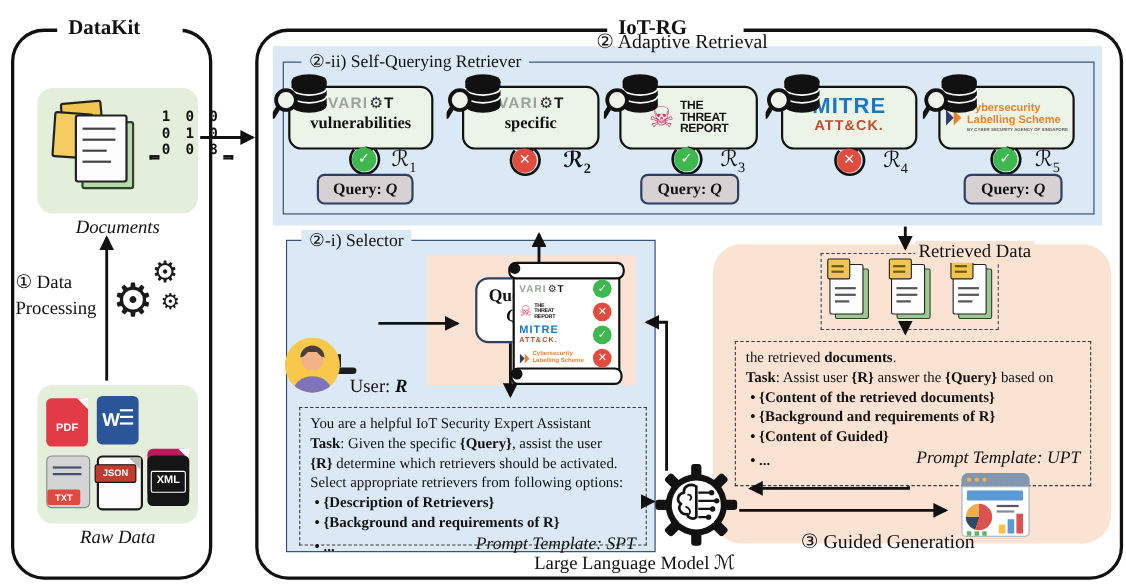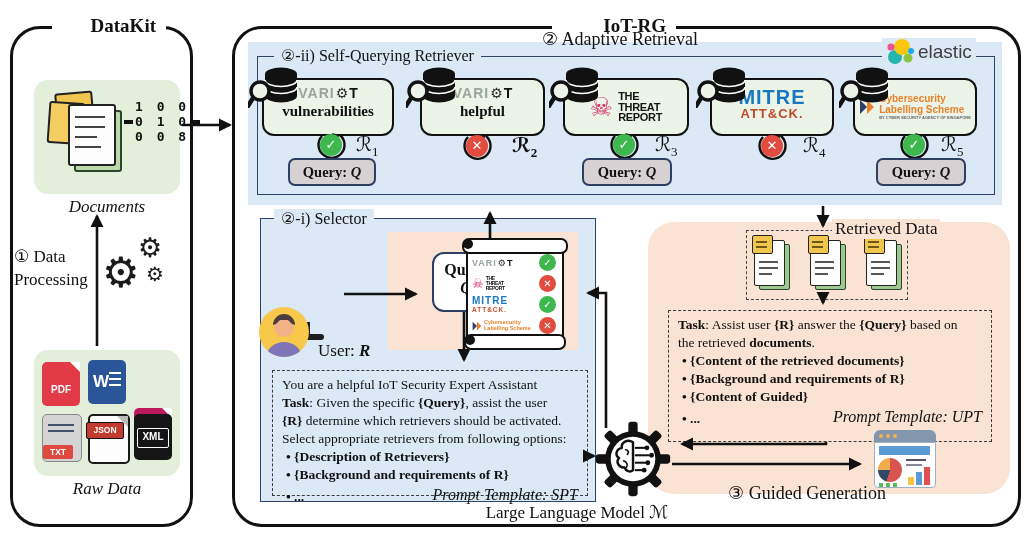--- a/index.html
+++ b/index.html
@@ -15,7 +15,7 @@
 
   
   .bigpanel{border:3px solid #111;border-radius:30px;background:transparent;}
-  .legend-chip{position:absolute;background:#fff;padding:0 10px;font-weight:bold;font-size:19px;text-align:right;}
+  .legend-chip{position:absolute;background:#fff;padding:0 10px;font-weight:bold;font-size:19px;text-align:left;}
   .bluefield{border:1.6px solid #2e4468;}
   .field-legend{position:absolute;background:#dbe8f5;padding:0 7px;font-size:16px;white-space:nowrap;}
 

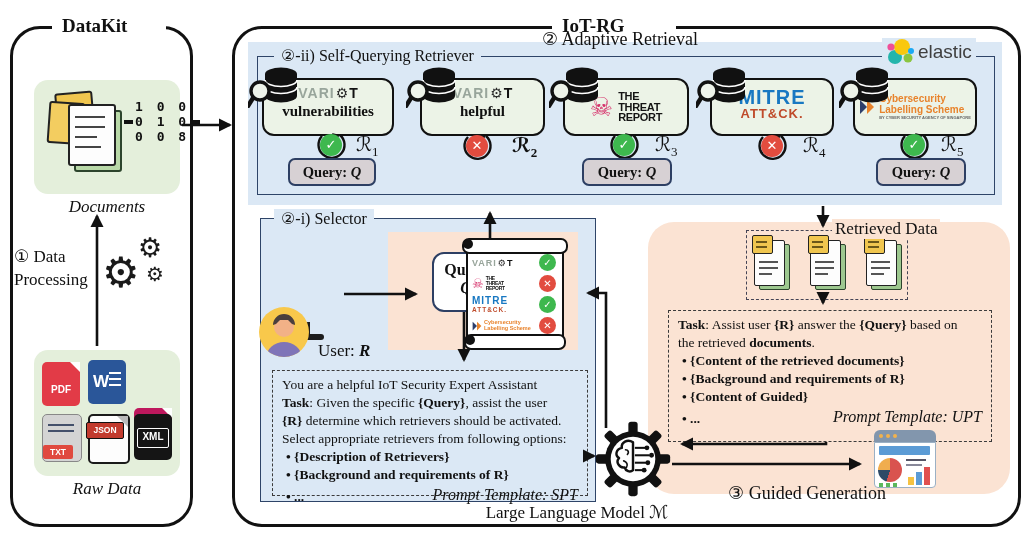--- a/index.html
+++ b/index.html
@@ -156,16 +156,6 @@
   <div class="abs bluefield" style="left:257px;top:56px;width:736px;height:137px;"></div>
   <div class="field-legend" style="left:274px;top:46px;">②-ii) Self-Querying Retriever</div>
 
-  <div class="abs" style="left:882px;top:38px;display:flex;align-items:center;gap:4px;background:#dbe8f5;padding:0 4px;z-index:6;">
-    <svg width="28" height="28" viewBox="0 0 28 28">
-      <circle cx="9" cy="19" r="7" fill="#24b5ac"></circle>
-      <circle cx="16" cy="9" r="8" fill="#f9c80e"></circle>
-      <circle cx="5" cy="9" r="3.6" fill="#ef4f98"></circle>
-      <circle cx="22" cy="20" r="4.5" fill="#8bc540"></circle>
-      <circle cx="25" cy="13" r="3" fill="#1ba9f5"></circle>
-    </svg>
-    <span class="sans" style="font-size:19px;color:#3f3f3f;">elastic</span>
-  </div>
 
   <div class="abs rbox" style="left:262px;top:78px;width:128px;height:54px;">
     <div class="variot" style="margin-top:5px;font-size:14px;">

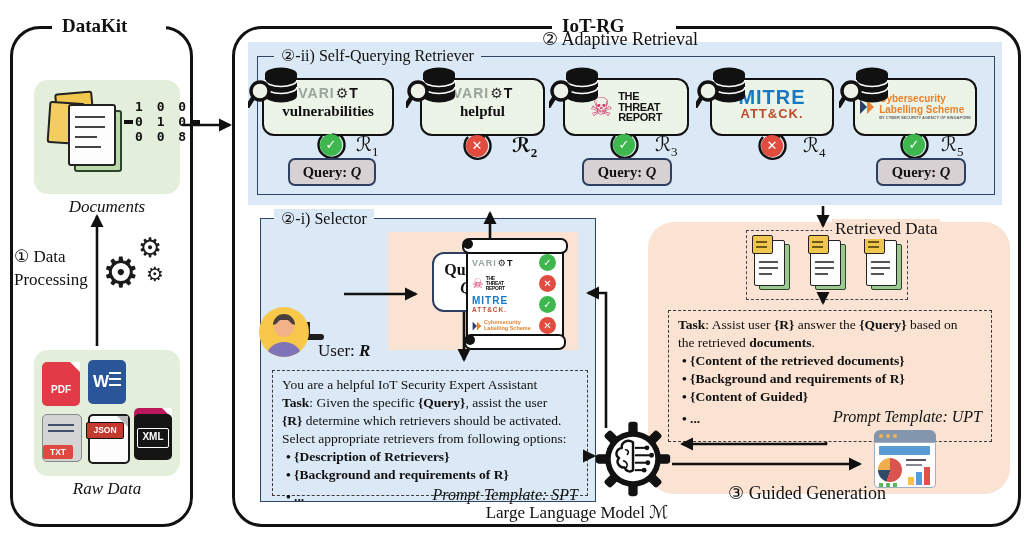--- a/index.html
+++ b/index.html
@@ -91,7 +91,7 @@
       <div style="position:absolute;left:5px;top:40px;width:26px;height:2.4px;background:#444;"></div>
     </div>
   </div>
-  <div class="abs" style="left:124px;top:98px;display:flex;align-items:center;">
+  <div class="abs" style="left:136px;top:98px;display:flex;align-items:flex-end;">
     <div class="bracket l"></div>
     <div class="mono ctr" style="padding:1px 2px;">
       <div class="matrix-row">1 0 0</div>

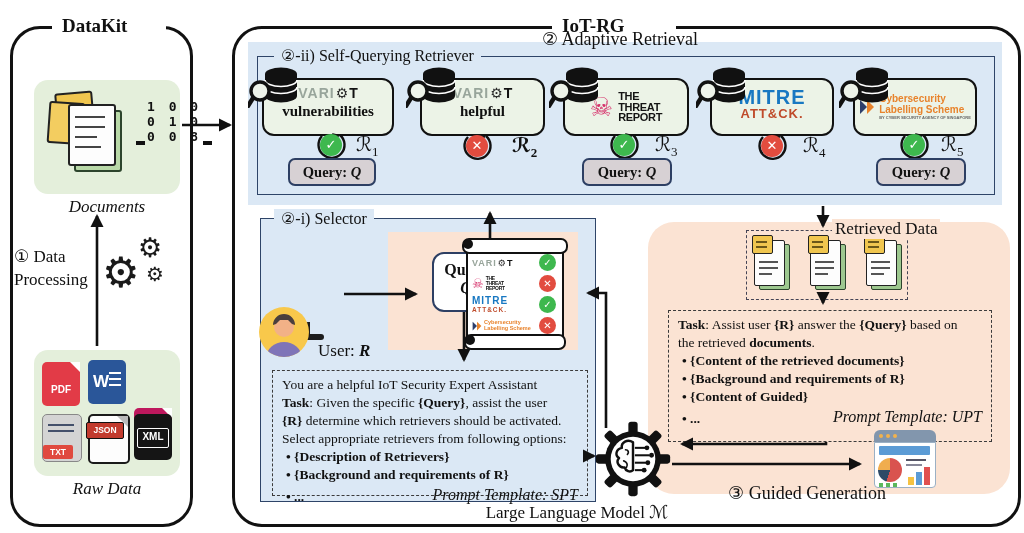--- a/index.html
+++ b/index.html
@@ -189,7 +189,7 @@
         <span class="v-gear">⚙</span>
         <span class="v-post">T</span>
     </div>
-    <div class="rname" style="margin-top:2px;">helpful</div>
+    <div class="rname" style="margin-top:2px;">specific</div>
   </div>
   <svg class="abs" style="left:406px;top:66px;" width="54" height="42" viewBox="0 0 54 42">
     <ellipse cx="33" cy="8" rx="16" ry="6.5" fill="#111"></ellipse>

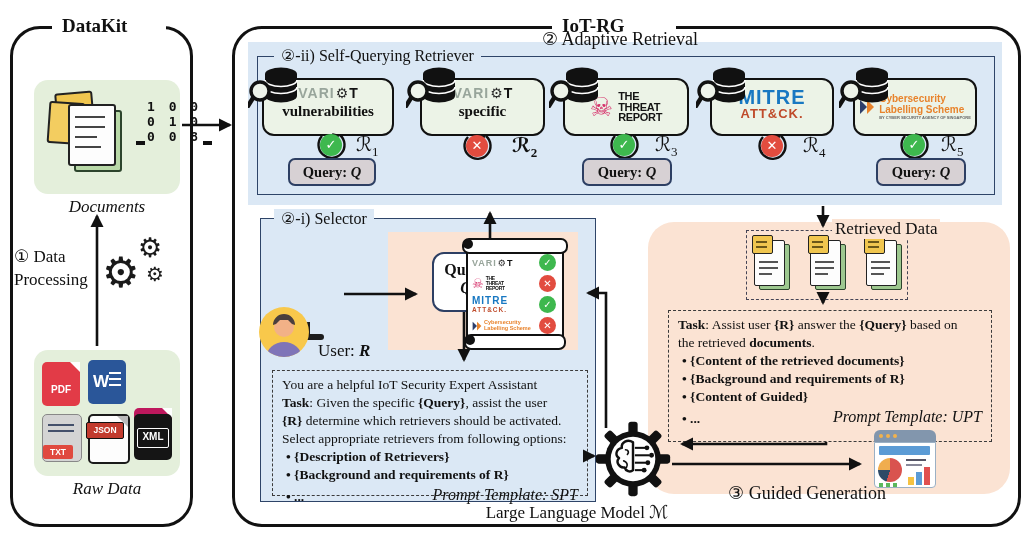--- a/index.html
+++ b/index.html
@@ -428,8 +428,8 @@
   <div class="abs nowrap" style="left:832px;top:219px;font-size:17px;background:#fbe3d3;padding:0 3px;z-index:4;">Retrieved Data</div>
 
   <div class="abs prompt" style="left:668px;top:310px;width:324px;height:132px;box-sizing:border-box;">
+    <div><span>the retrieved </span><span class="b">documents</span><span>.</span></div>
     <div><span class="b">Task</span><span>: Assist user </span><span class="b">{R}</span><span> answer the </span><span class="b">{Query}</span><span> based on</span></div>
-    <div><span>the retrieved </span><span class="b">documents</span><span>.</span></div>
     <div class="bul">{Content of the retrieved documents}</div>
     <div class="bul">{Background and requirements of R}</div>
     <div class="bul">{Content of Guided}</div>

